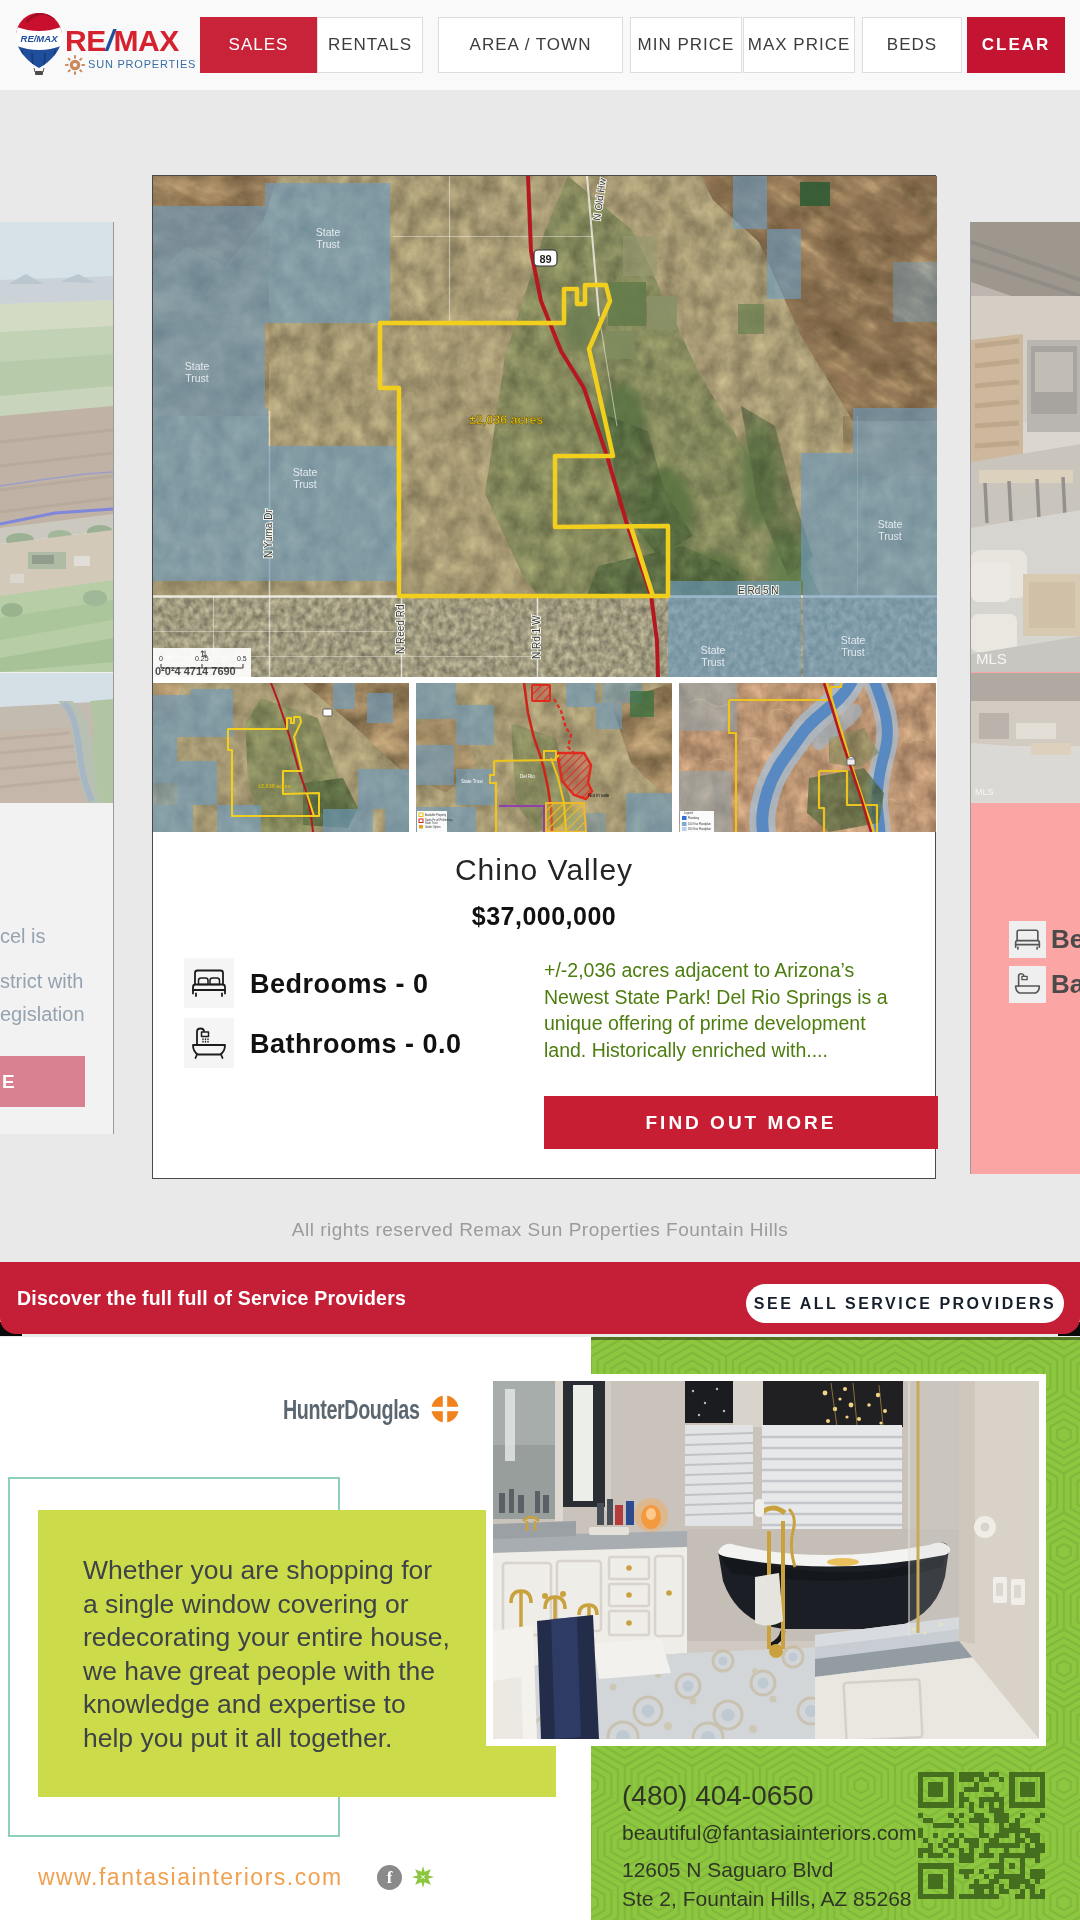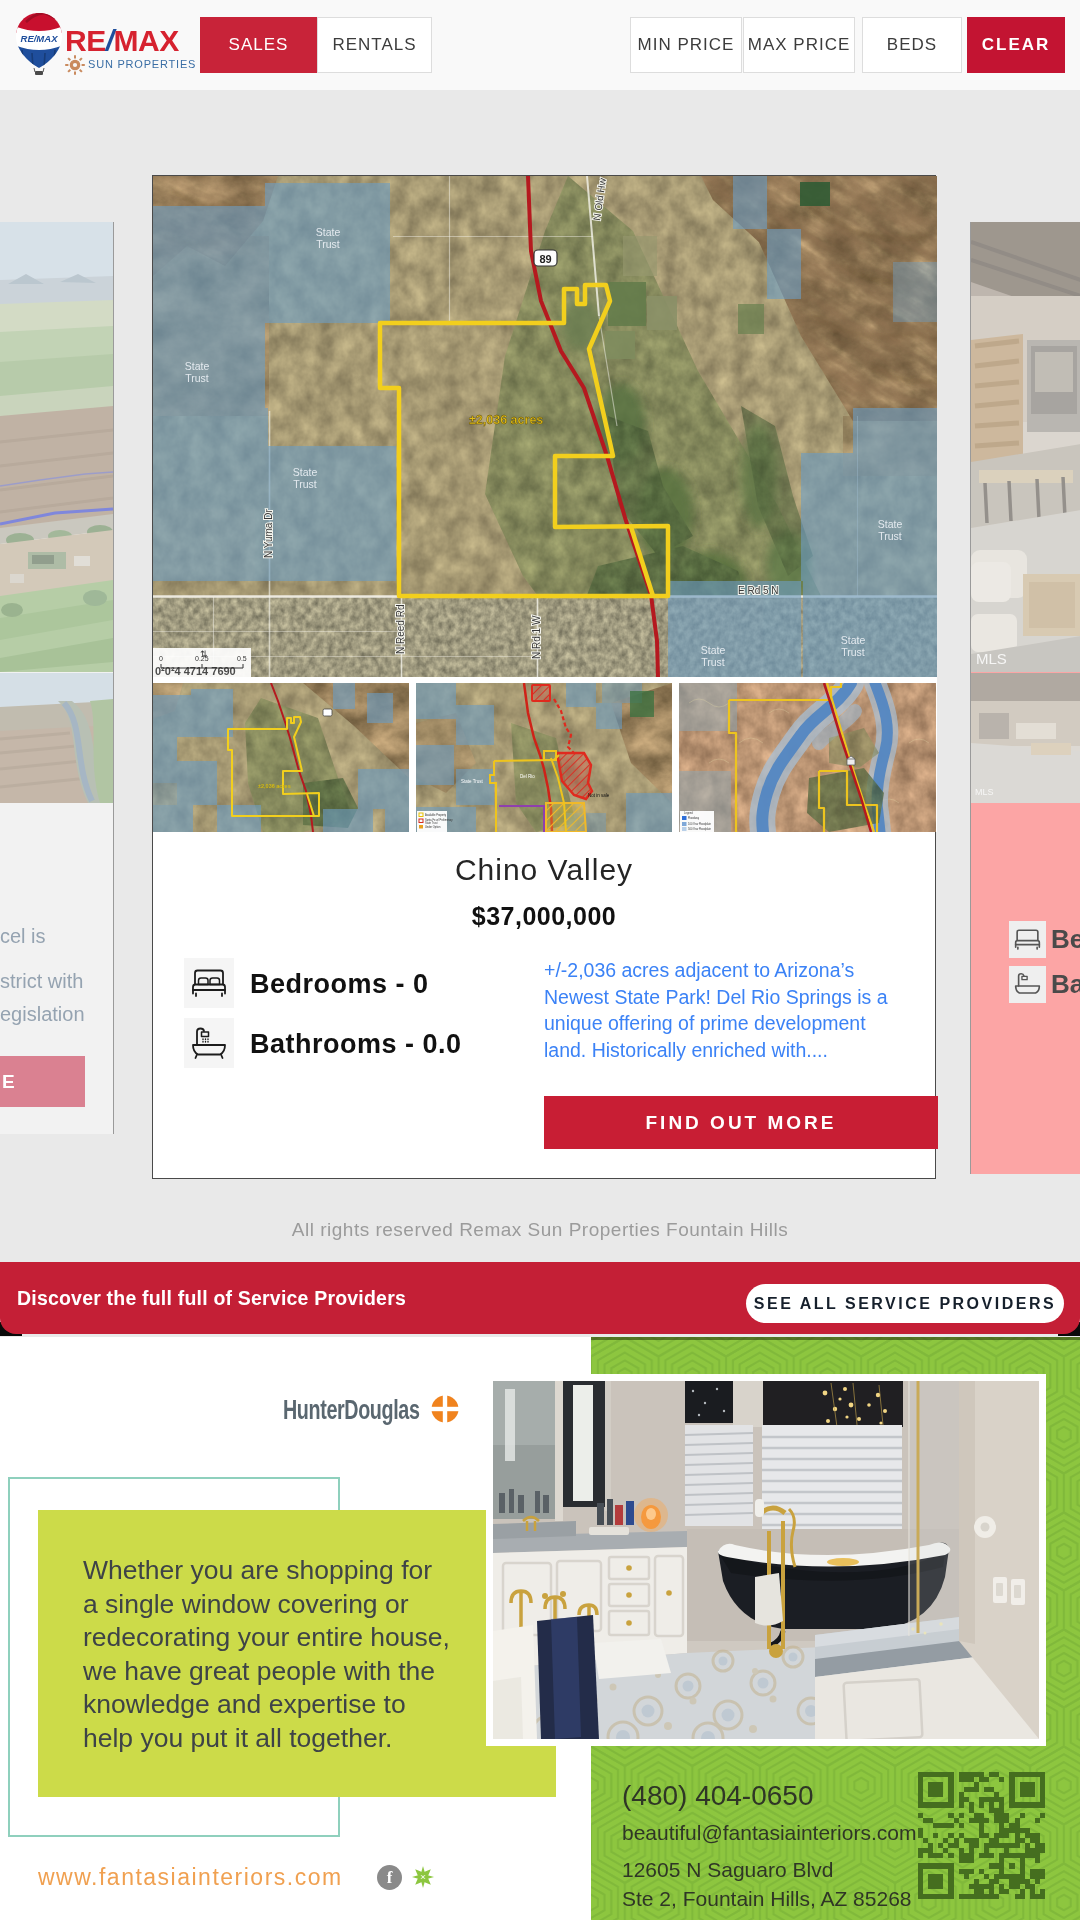--- a/index.html
+++ b/index.html
@@ -71,7 +71,7 @@
   <div class="abs" style="left:88px;top:58px;font-size:11px;color:#3a6ea5;letter-spacing:0.8px;">SUN PROPERTIES</div>
 
   <div class="navbtn" style="left:200px;width:117px;background:#c82339;border-color:#c82339;color:#fff;">SALES</div>
-  <div class="navbtn" style="left:317px;width:115px;">RENTALS</div>
+  <div class="navbtn" style="left:317px;width:106px;">RENTALS</div>
   <div class="navbtn" style="left:630px;width:112px;">MIN PRICE</div>
   <div class="navbtn" style="left:743px;width:112px;">MAX PRICE</div>
   <div class="navbtn" style="left:862px;width:100px;">BEDS</div>

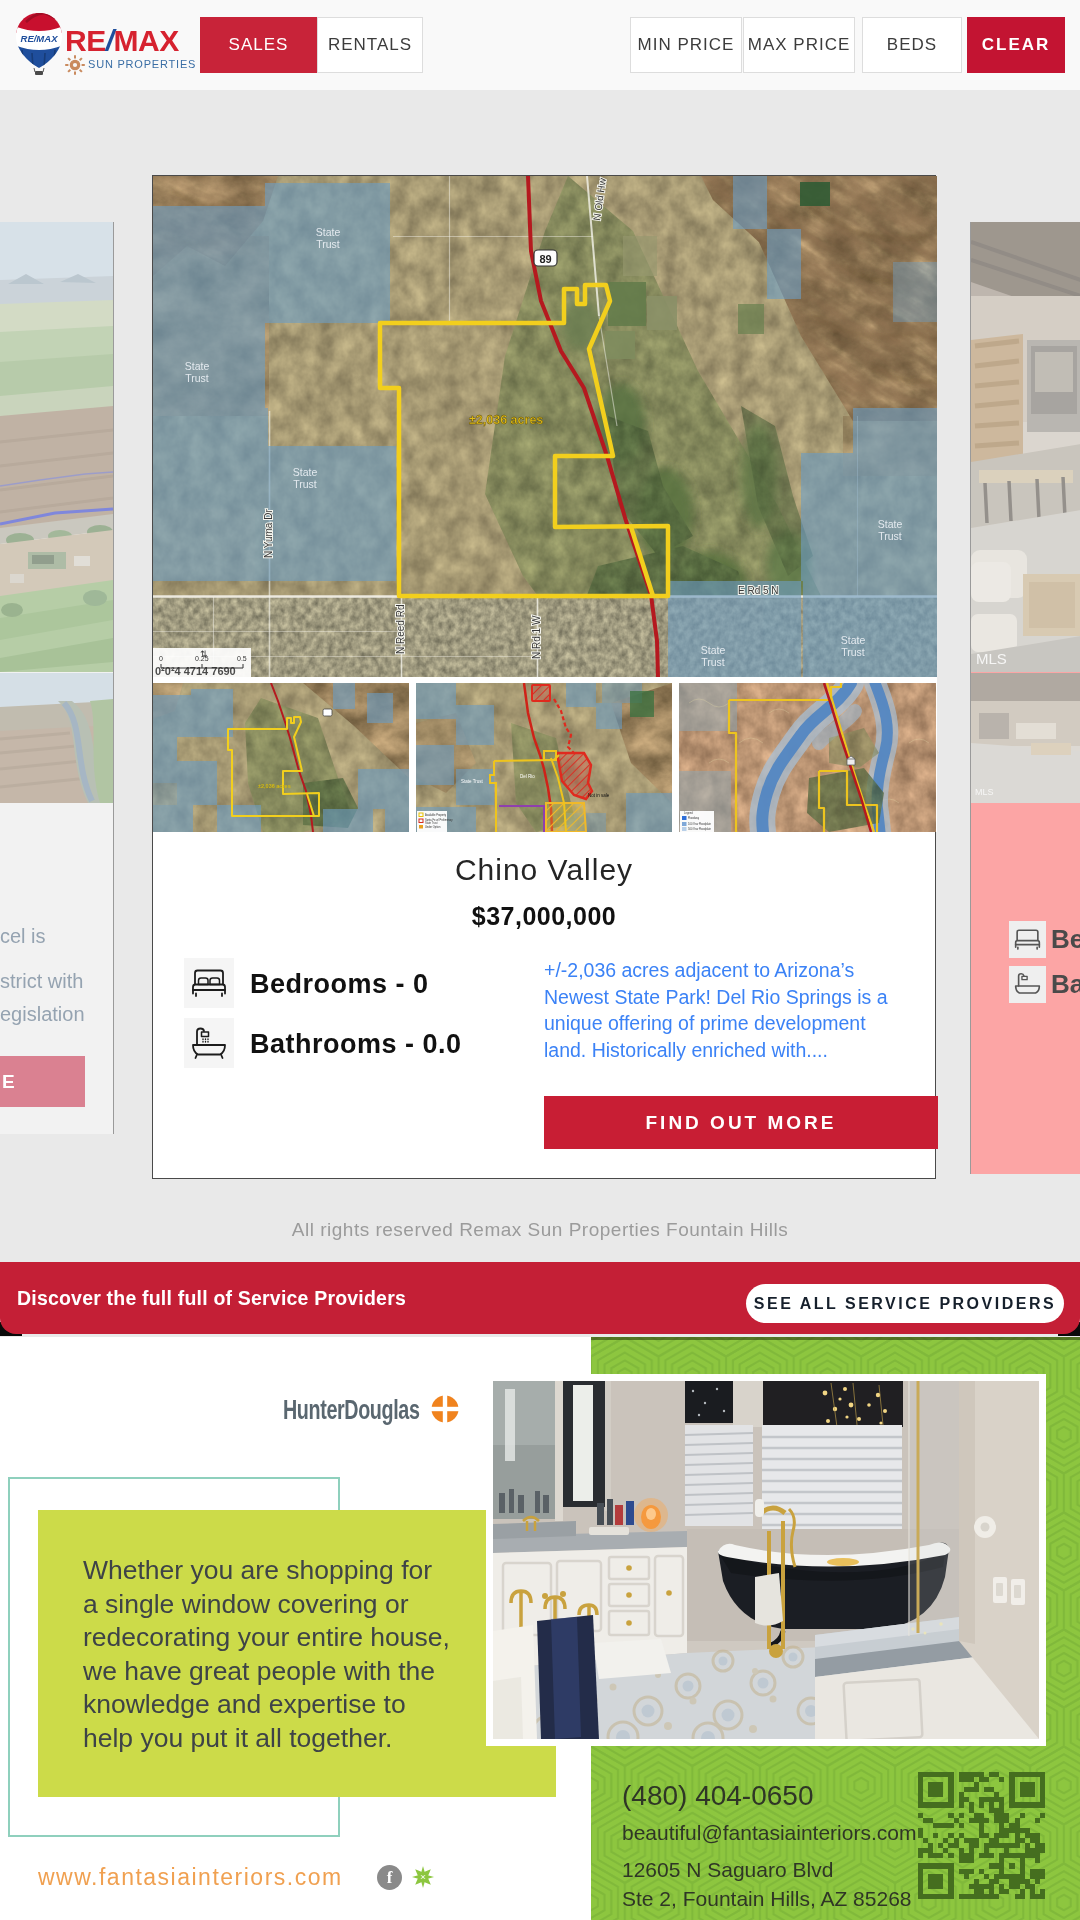--- a/index.html
+++ b/index.html
@@ -72,6 +72,7 @@
 
   <div class="navbtn" style="left:200px;width:117px;background:#c82339;border-color:#c82339;color:#fff;">SALES</div>
   <div class="navbtn" style="left:317px;width:106px;">RENTALS</div>
+  <div class="navbtn" style="left:438px;width:185px;">AREA / TOWN</div>
   <div class="navbtn" style="left:630px;width:112px;">MIN PRICE</div>
   <div class="navbtn" style="left:743px;width:112px;">MAX PRICE</div>
   <div class="navbtn" style="left:862px;width:100px;">BEDS</div>

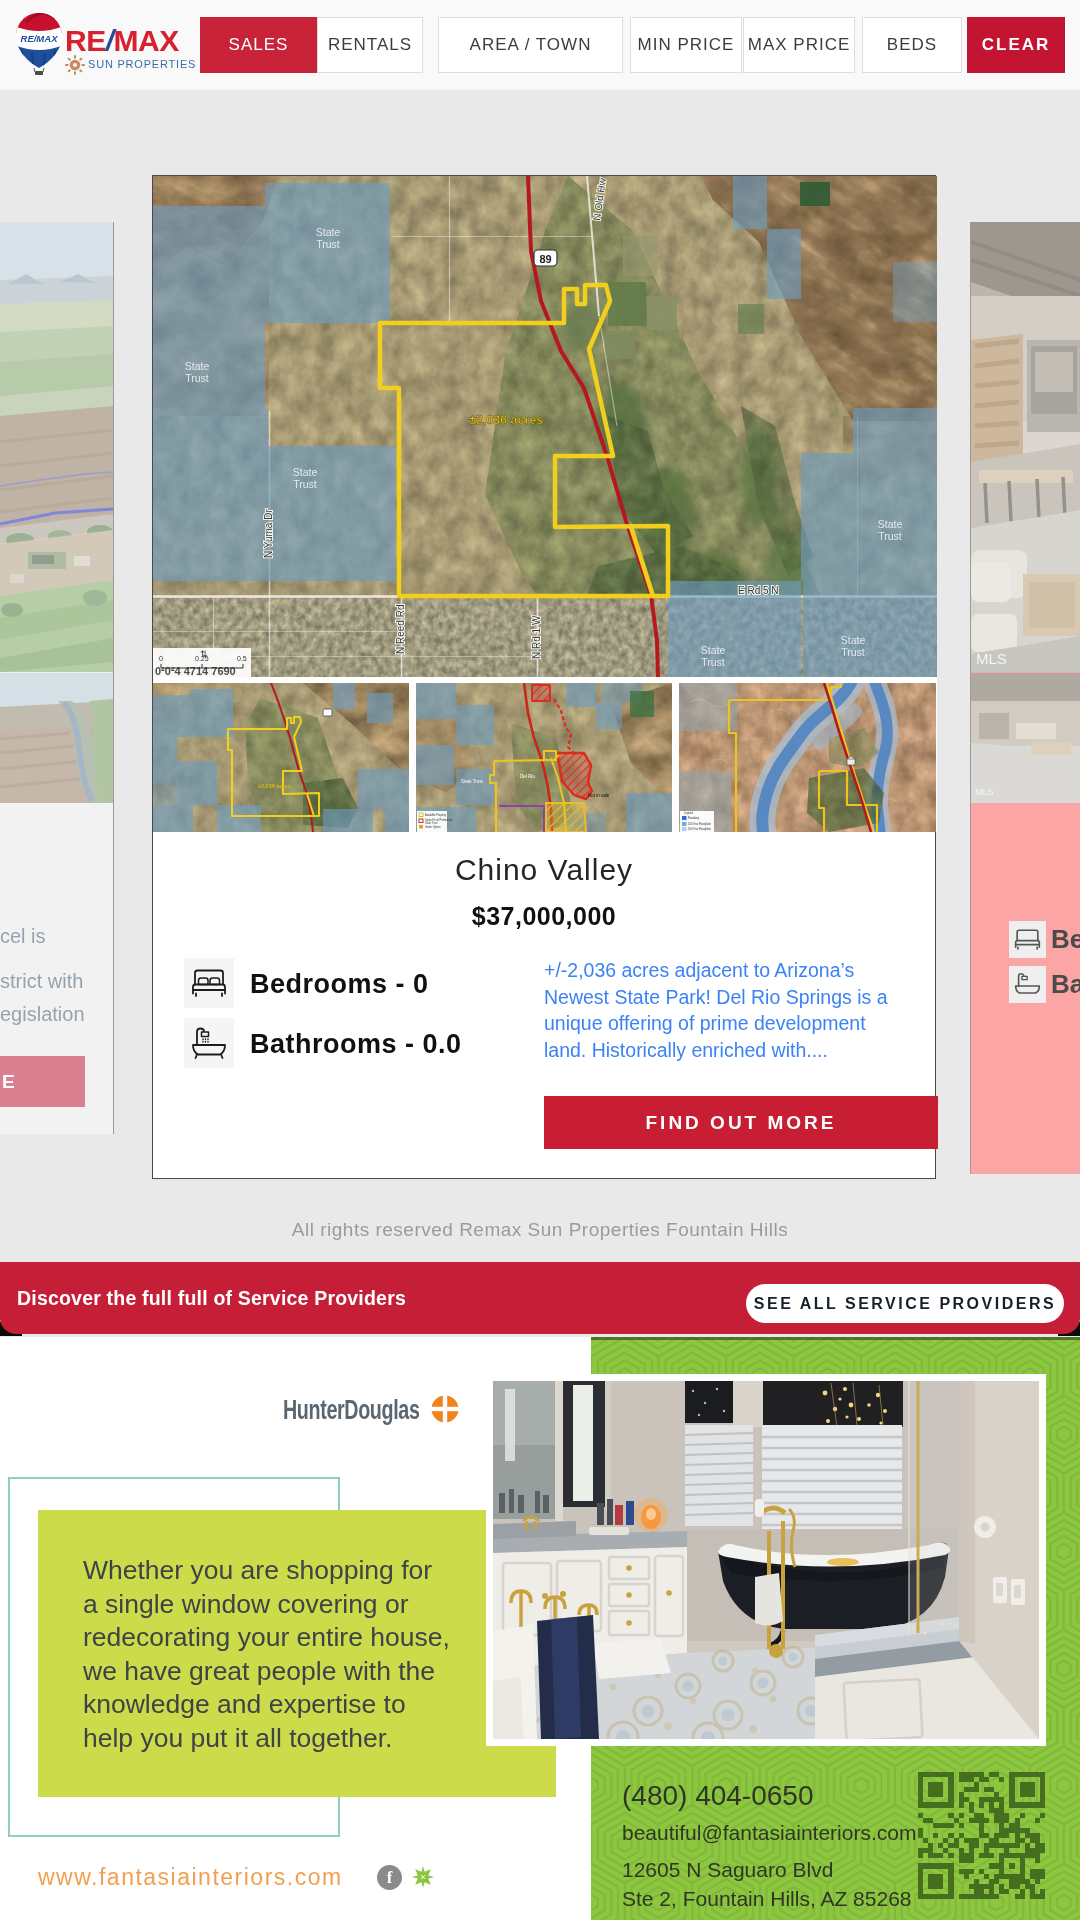--- a/index.html
+++ b/index.html
@@ -516,7 +516,7 @@
         </svg>
       </div>
       <div class="featlabel" style="left:97px;top:853px;">Bathrooms - 0.0</div>
-      <div class="abs" style="left:391px;top:781px;width:362px;font-size:19.5px;line-height:26.5px;color:#3b82f6;">+/-2,036 acres adjacent to Arizona’s Newest State Park! Del Rio Springs is a unique offering of prime development land. Historically enriched with....</div>
+      <div class="abs" style="left:391px;top:781px;width:362px;font-size:19.5px;line-height:26.5px;color:#4d7c0f;">+/-2,036 acres adjacent to Arizona’s Newest State Park! Del Rio Springs is a unique offering of prime development land. Historically enriched with....</div>
       <div id="findbtn">FIND OUT MORE</div>
     </div>
   </div>

